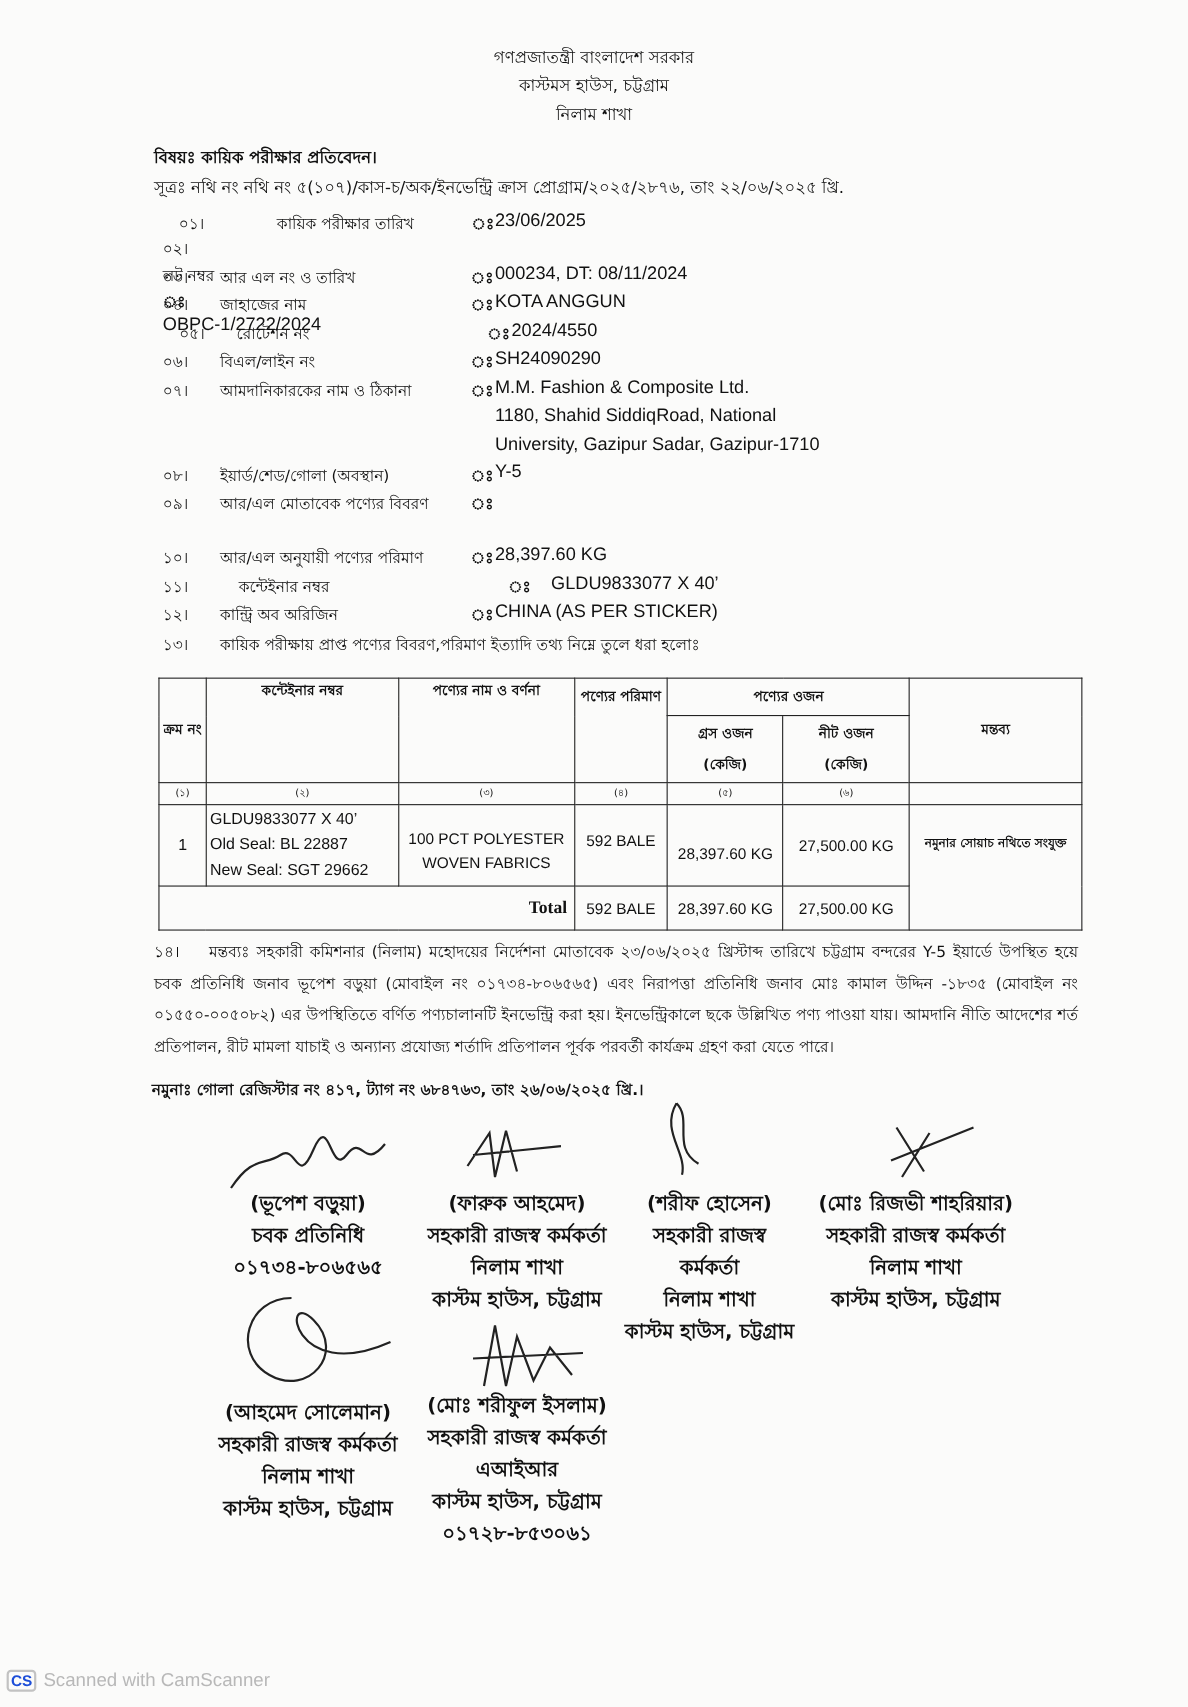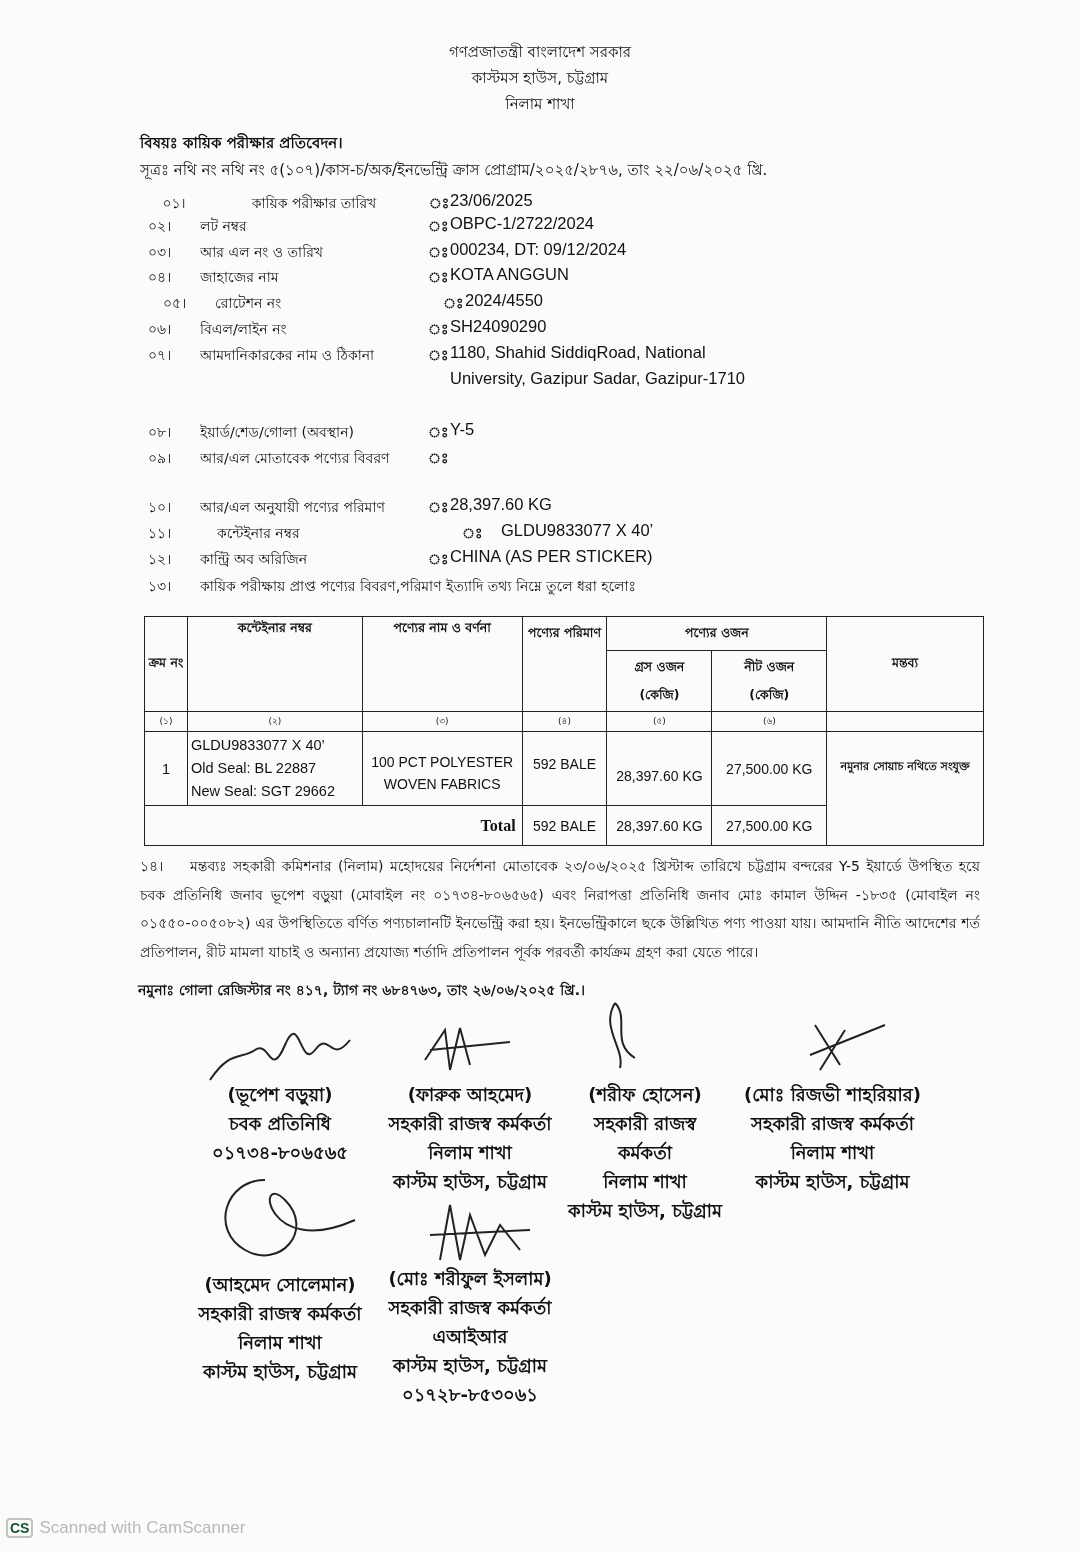--- a/index.html
+++ b/index.html
@@ -54,7 +54,7 @@
         <div>23/06/2025</div>
       </span>
     </div>
-    <div class="row" style="top: 215px;">
+    <div class="row" style="top: 215px; flex-direction: column;">
       <span class="num">০২।</span>
       <span class="lbl">লট নম্বর</span>
       <span class="colon">ঃ</span>

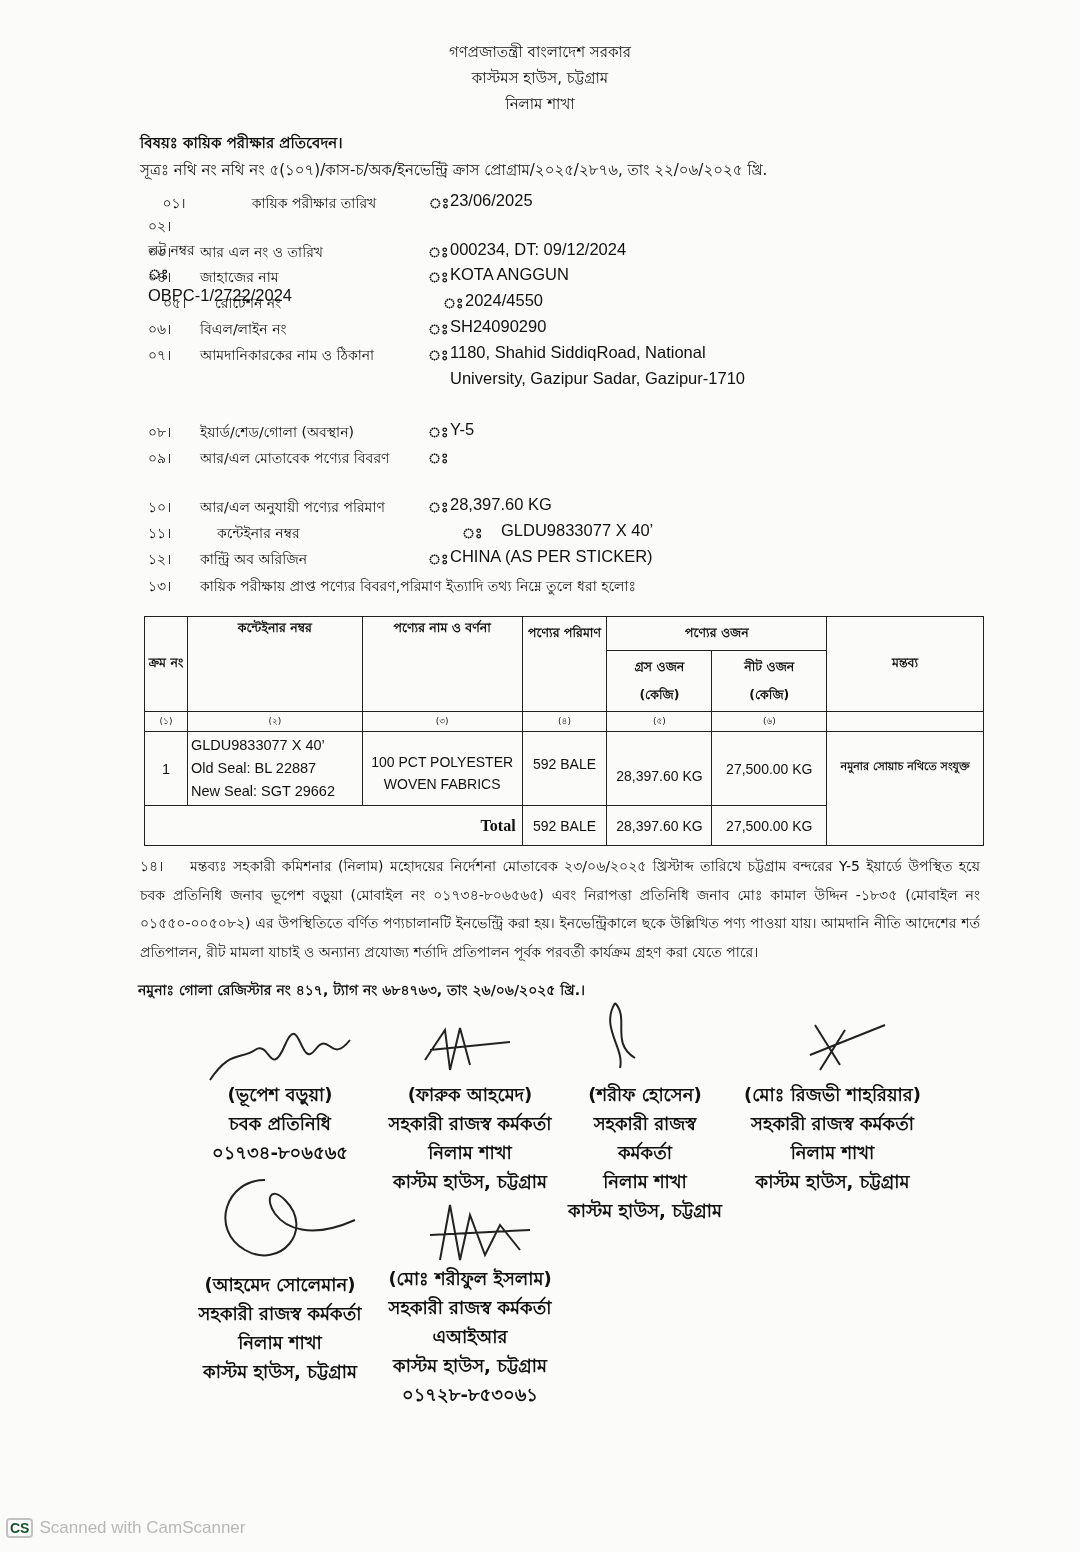--- a/index.html
+++ b/index.html
@@ -67,7 +67,7 @@
       <span class="lbl">আর এল নং ও তারিখ</span>
       <span class="colon">ঃ</span>
       <span class="val" style="margin-top: -5px;">
-        <div>000234, DT: 09/12/2024</div>
+        <div>000234, DT: 08/11/2024</div>
       </span>
     </div>
     <div class="row" style="top: 266px;">

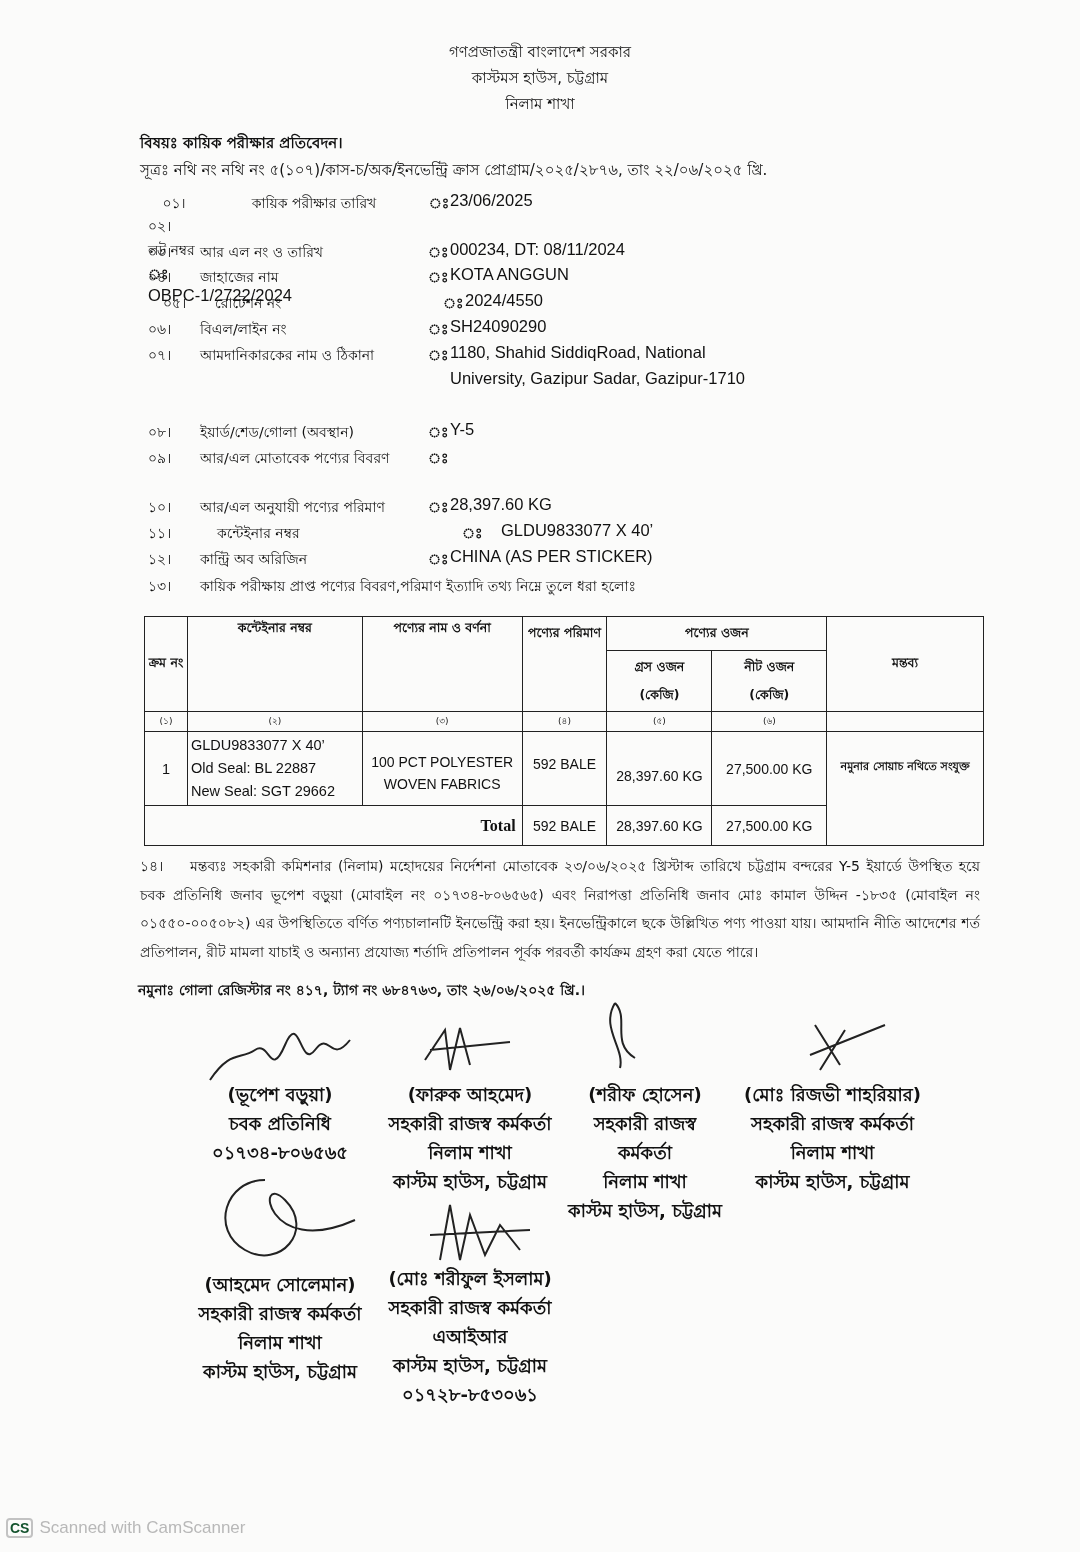--- a/index.html
+++ b/index.html
@@ -99,6 +99,7 @@
       <span class="lbl">আমদানিকারকের নাম ও ঠিকানা</span>
       <span class="colon">ঃ</span>
       <span class="val" style="margin-top: -5px;">
+        <div>M.M. Fashion &amp; Composite Ltd.</div>
         <div>1180, Shahid SiddiqRoad, National</div>
         <div>University, Gazipur Sadar, Gazipur-1710</div>
       </span>

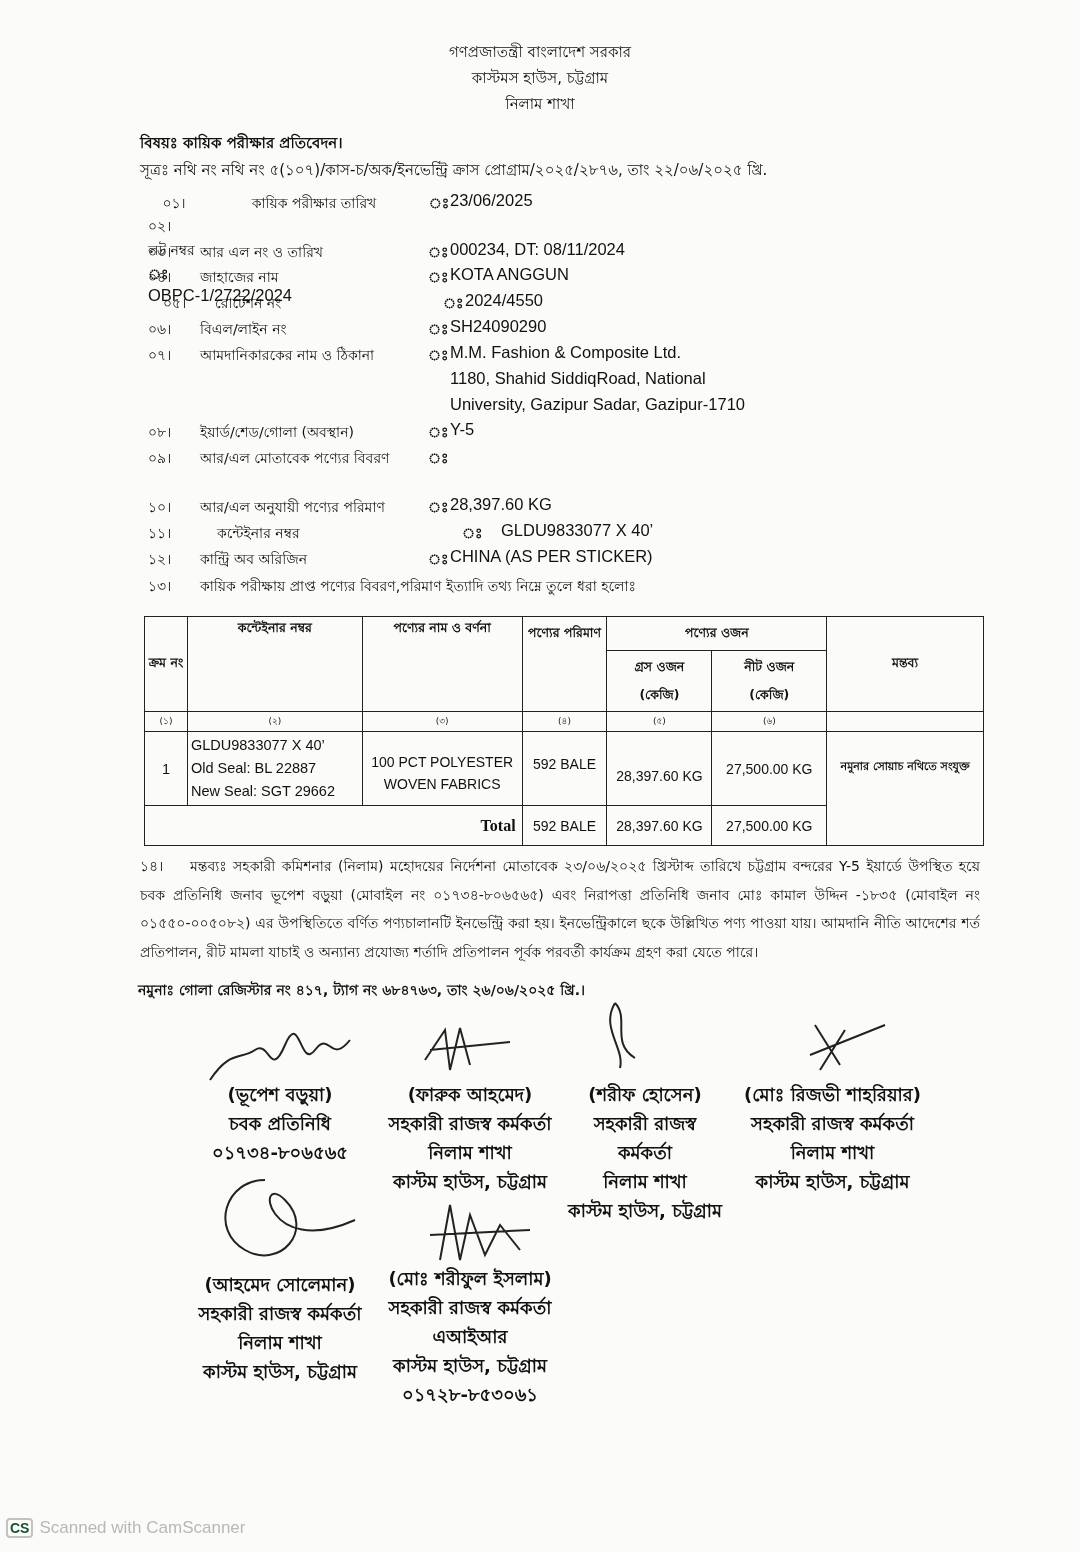--- a/index.html
+++ b/index.html
@@ -33,7 +33,7 @@
   .sig { position:absolute; text-align:center; font-size:18px; line-height:29px; font-weight:bold; }
   .sigmark { position:absolute; }
   .footer { position:absolute; left:6px; top:1518px; font-family:"Liberation Sans", sans-serif; font-size:17px; color:#b8b8b8; display:flex; align-items:center; gap:6px; }
-  .cs-logo { border:2px solid #c2c2c2; border-radius:4px; font-weight:bold; font-size:14px; padding:0 2px; color:#14532d; }
+  .cs-logo { border:2px solid #c2c2c2; border-radius:4px; font-weight:bold; font-size:14px; padding:0 2px; color:#1d4ed8; }
 </style>
 </head>
 <body>

